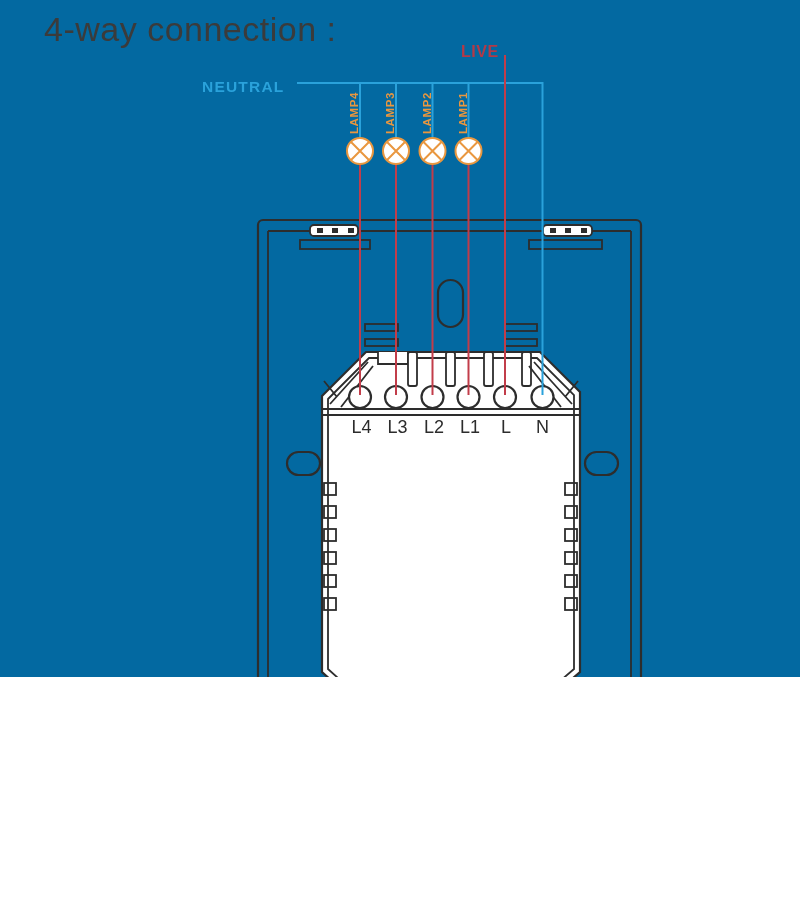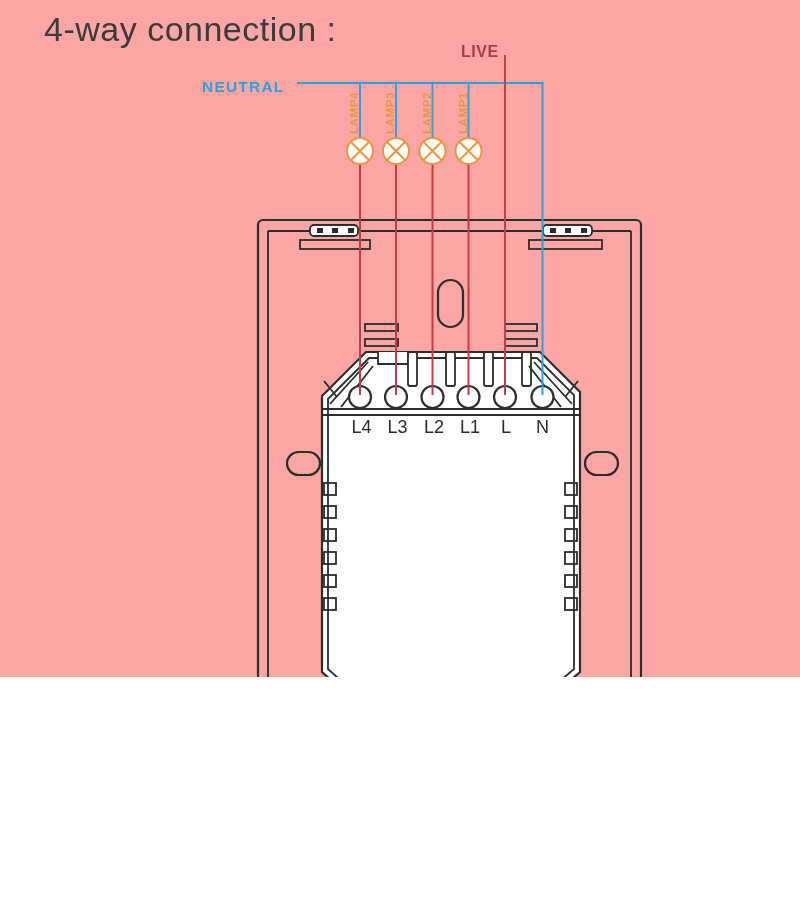--- a/index.html
+++ b/index.html
@@ -3,7 +3,7 @@
 <meta charset="utf-8">
 <style>
   html,body{margin:0;padding:0;background:#fff;}
-  .stage{width:800px;height:677px;background:#fca5a5;position:relative;overflow:hidden;}
+  .stage{width:800px;height:677px;background:#0369a1;position:relative;overflow:hidden;}
   svg{display:block;}
   .t-title{font:400 34px "Liberation Sans",sans-serif;letter-spacing:.5px;}
   .t-net{font:700 15.5px "Liberation Sans",sans-serif;letter-spacing:1.2px;}

